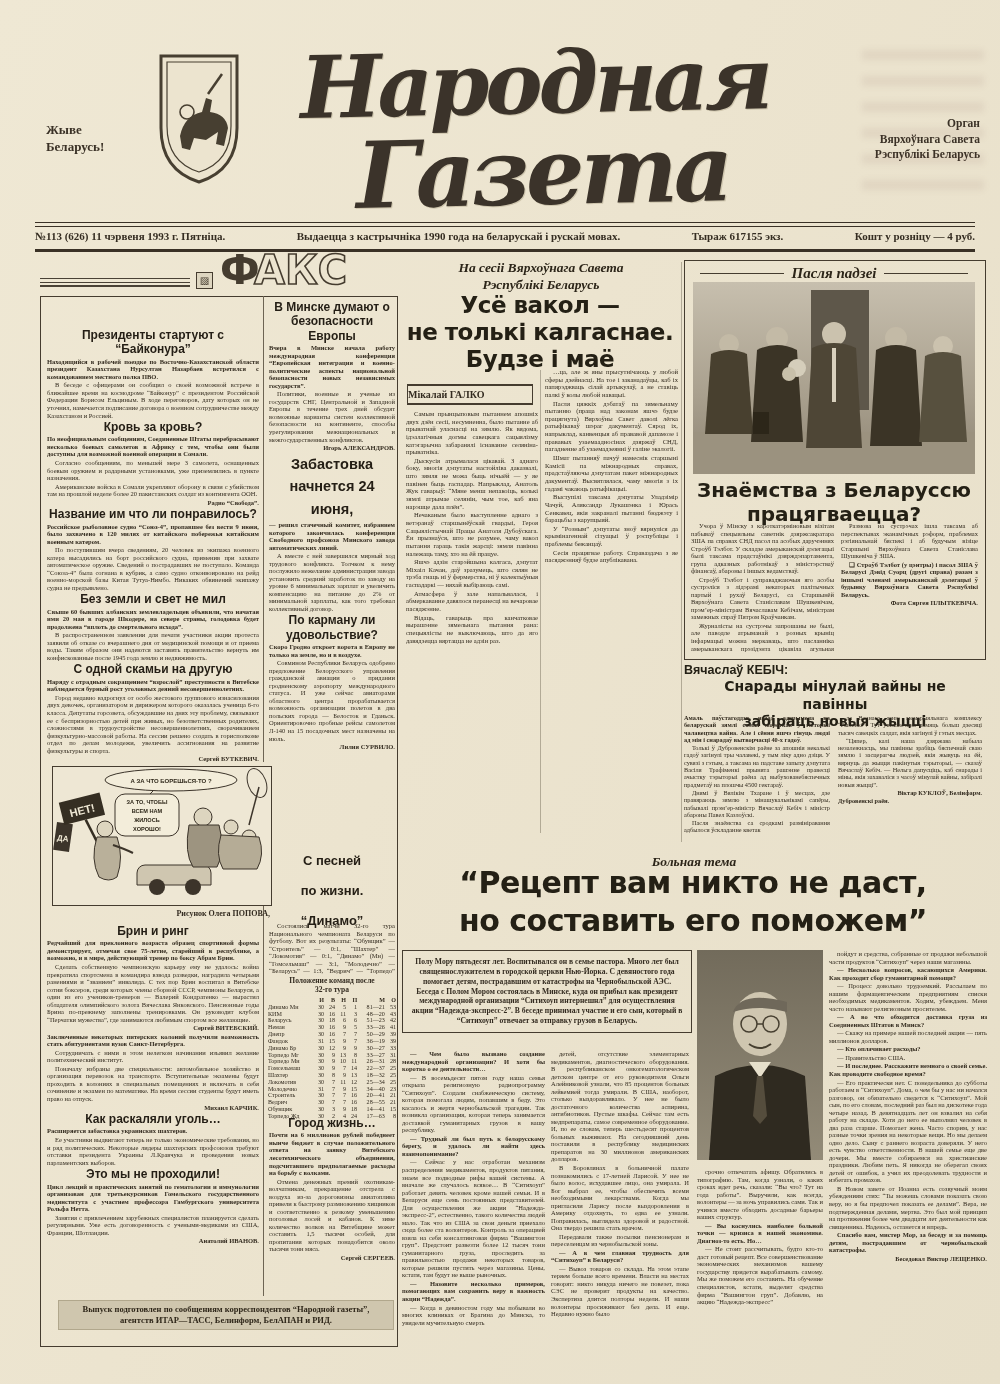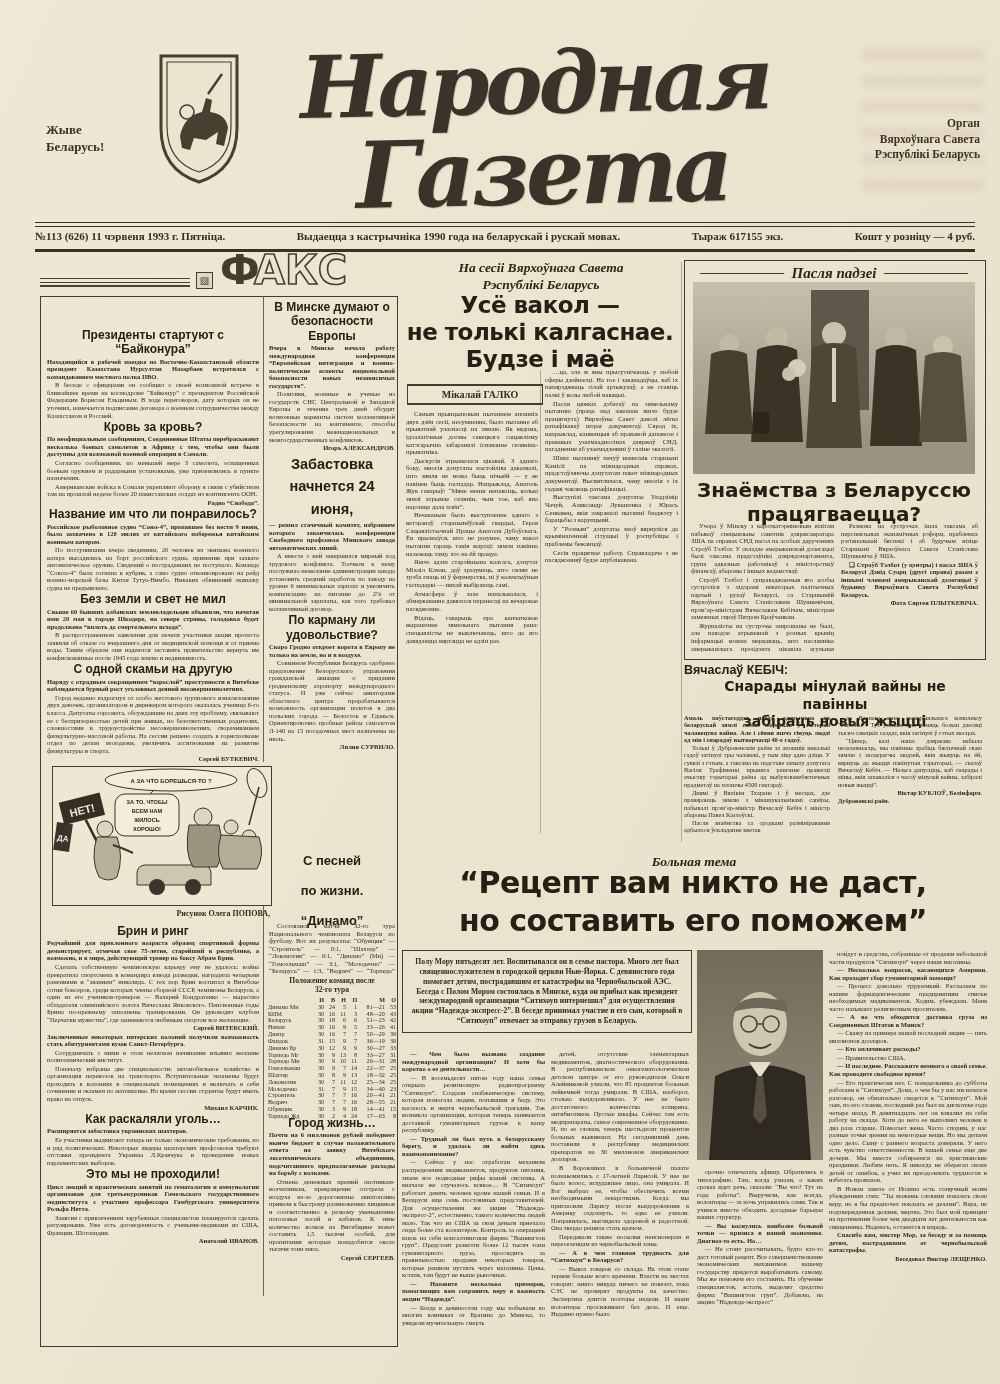--- a/index.html
+++ b/index.html
@@ -44,7 +44,7 @@
   .kickline .ln{flex:1;height:1.5px;background:#453c2f;}
   .head-session{font:800 23px/1.18 "DejaVu Sans",sans-serif;text-align:center;color:#242015;letter-spacing:-.5px;}
   .byline-box{border:1px solid #453c2f;border-top:2.5px solid #453c2f;border-bottom:2.5px solid #453c2f;
-              font:700 10px/17px "Liberation Serif",serif;text-align:center;padding-left:10px;}
+              font:700 10px/17px "Liberation Serif",serif;text-align:left;}
   .head-meet{font:800 20px/1.2 "DejaVu Sans",sans-serif;text-align:center;color:#242015;}
   .head-kebich{font:800 14px/1.25 "DejaVu Sans",sans-serif;text-align:center;color:#242015;}
   .speaker{font:700 12.5px/1 "Liberation Sans",sans-serif;color:#242015;}

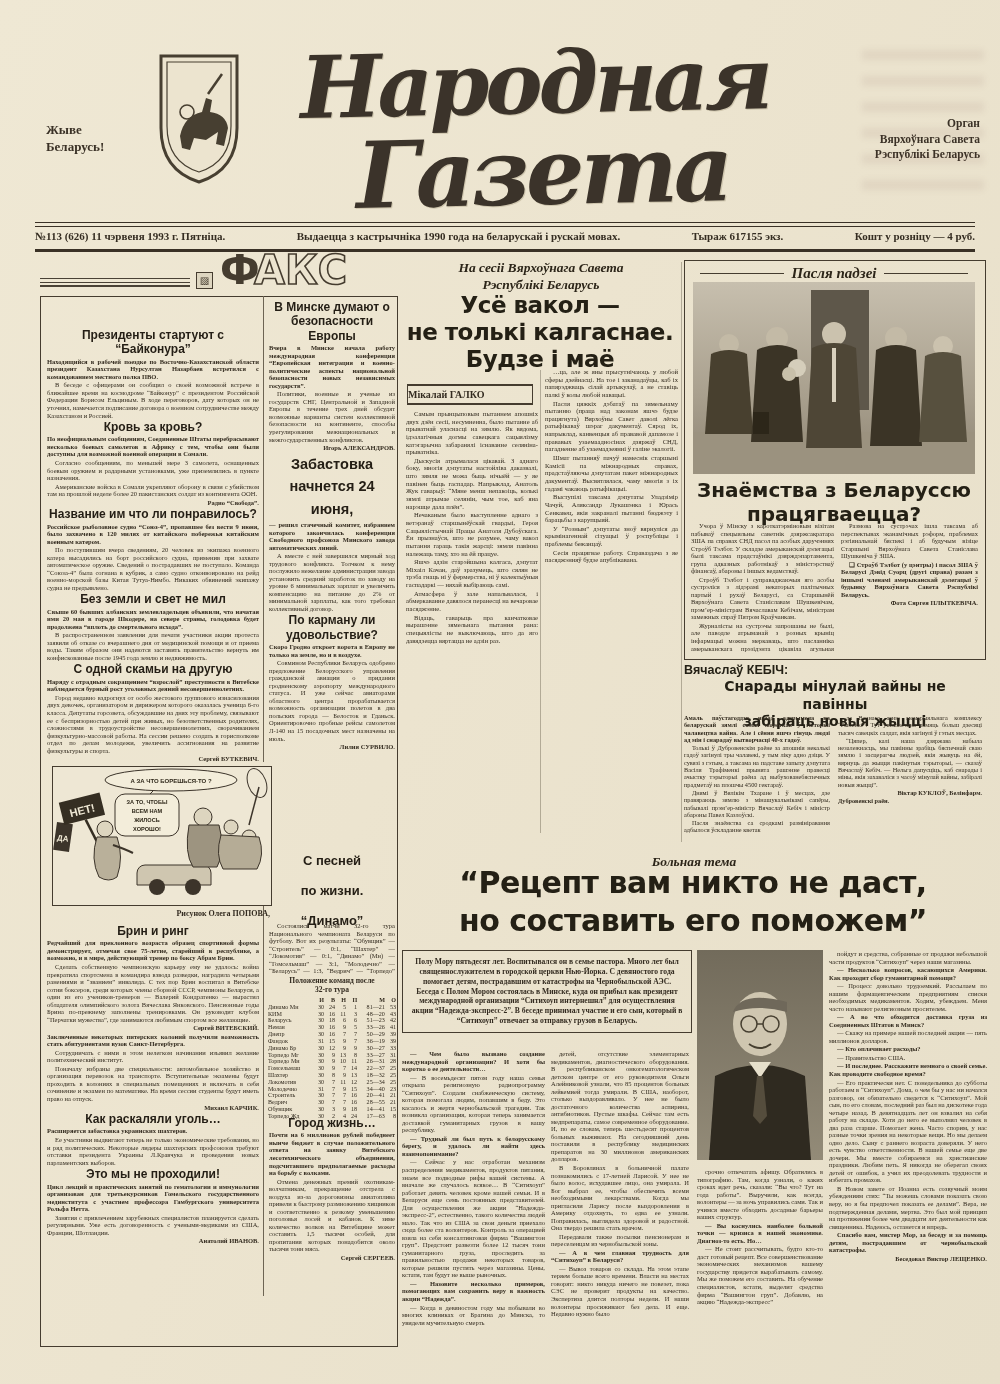--- a/index.html
+++ b/index.html
@@ -373,6 +373,7 @@
       <div class="it it-sig">Сергей СЕРГЕЕВ.</div>
     </div>
 
+  <div class="abs credits" style="left:58px;top:1300px;width:316px;">Выпуск подготовлен по сообщениям корреспондентов “Народной газеты”, агентств ИТАР—ТАСС, Белинформ, БелАПАН и РИД.</div>
 
   <div class="abs kicker pre" style="left:404px;top:260px;width:274px;">На сесіі Вярхоўнага Савета
 Рэспублікі Беларусь</div>

